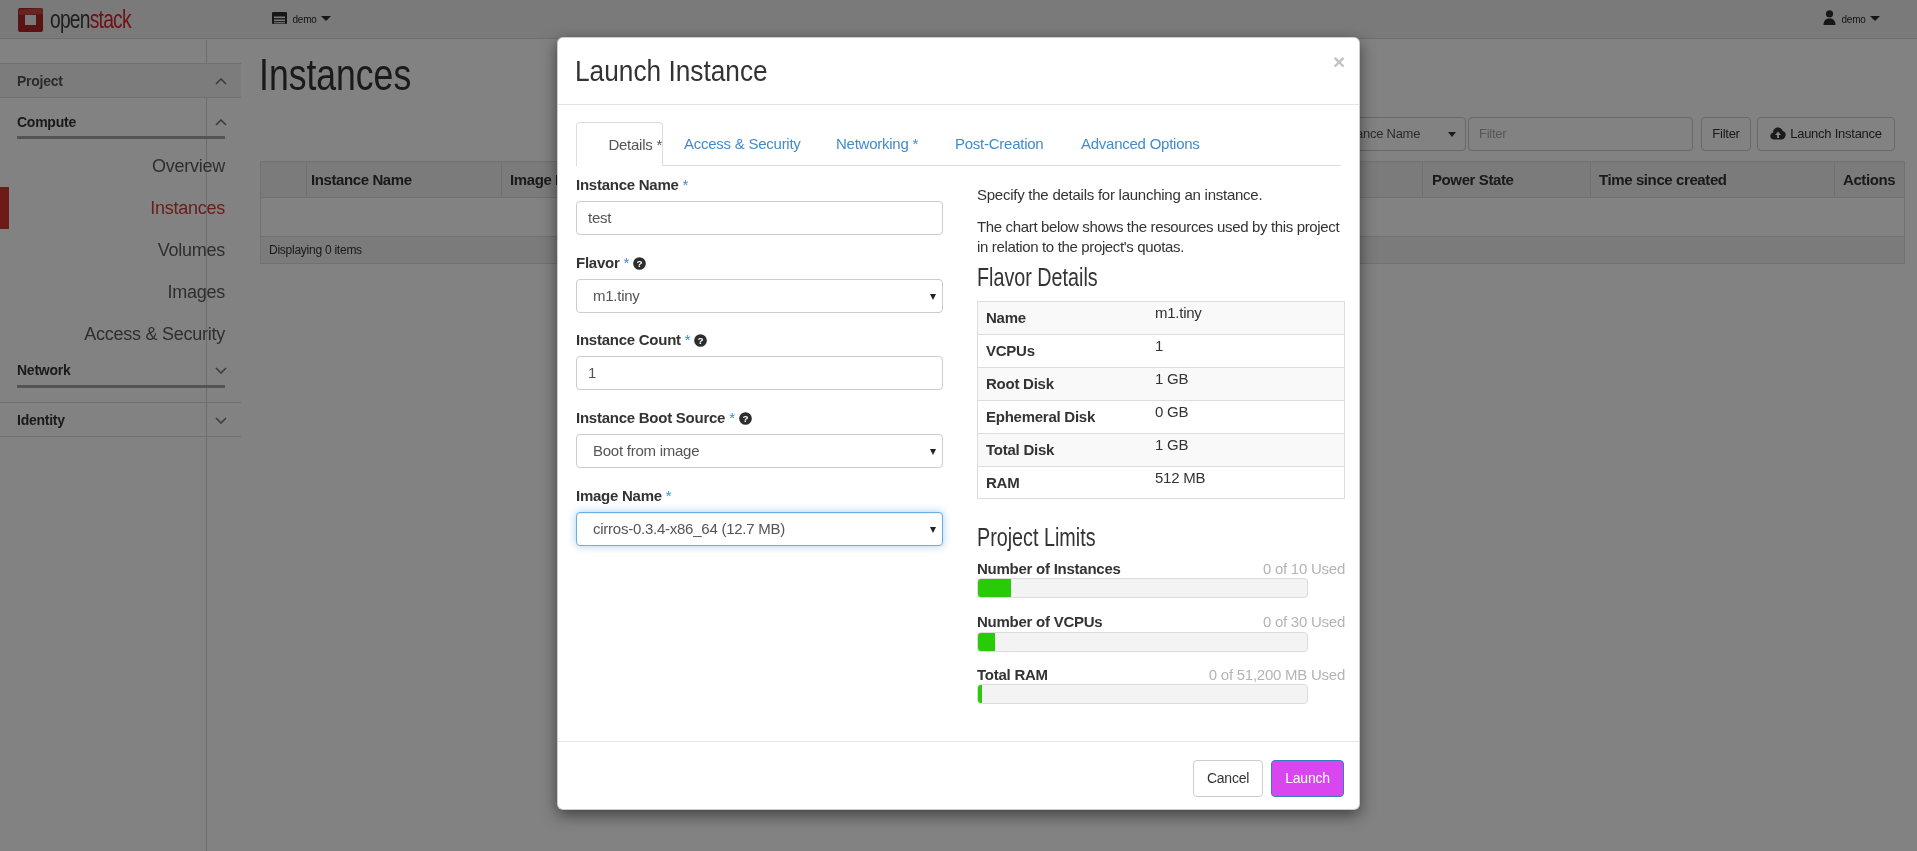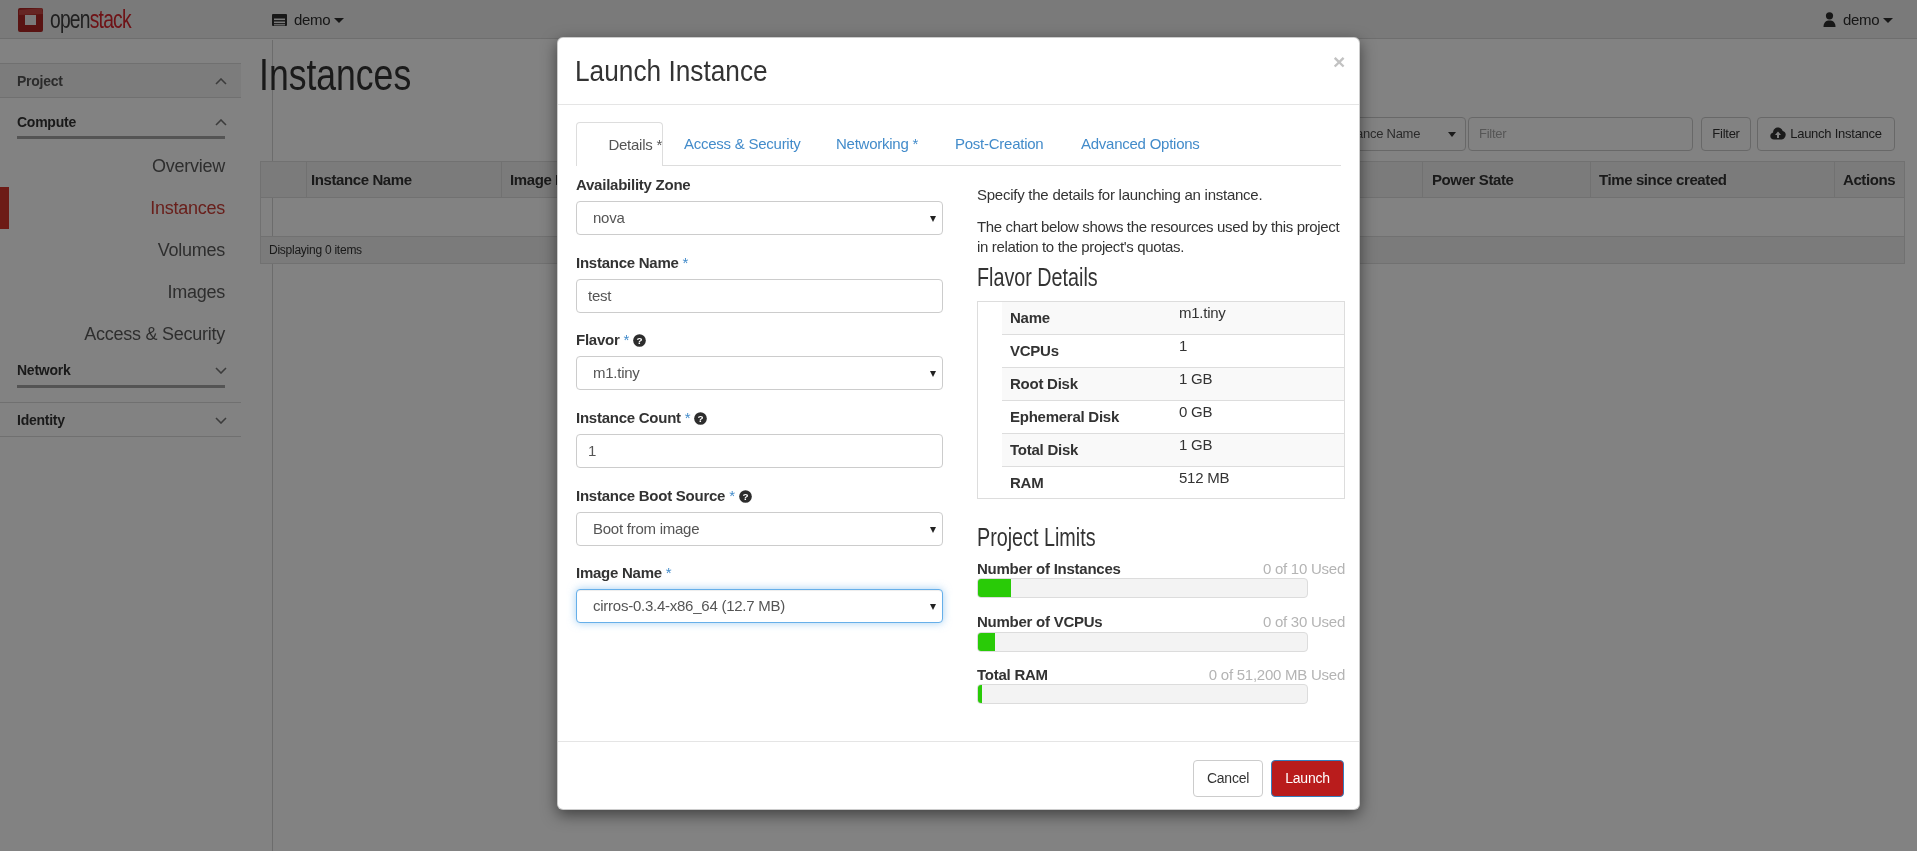--- a/index.html
+++ b/index.html
@@ -11,7 +11,7 @@
 #navbar { position:absolute; left:0; top:0; width:1917px; height:39px; background:#efefef; border-bottom:1px solid #d8d8d8; }
 #logotext { position:absolute; left:50px; top:5px; font-size:25px; letter-spacing:-1px; color:#3f3f3f; transform:scaleX(0.77); transform-origin:0 0; white-space:nowrap; }
 #logotext b { color:#d8252c; font-weight:normal; }
-.navdd { position:absolute; top:0; height:39px; font-size:15px; color:#2d2d2d; line-height:39px; }
+.navdd { position:absolute; top:0; height:39px; font-size:10px; color:#2d2d2d; line-height:39px; }
 .caret { display:inline-block; width:0; height:0; border-left:5px solid transparent; border-right:5px solid transparent; border-top:5px solid #2d2d2d; vertical-align:2px; }
 
 

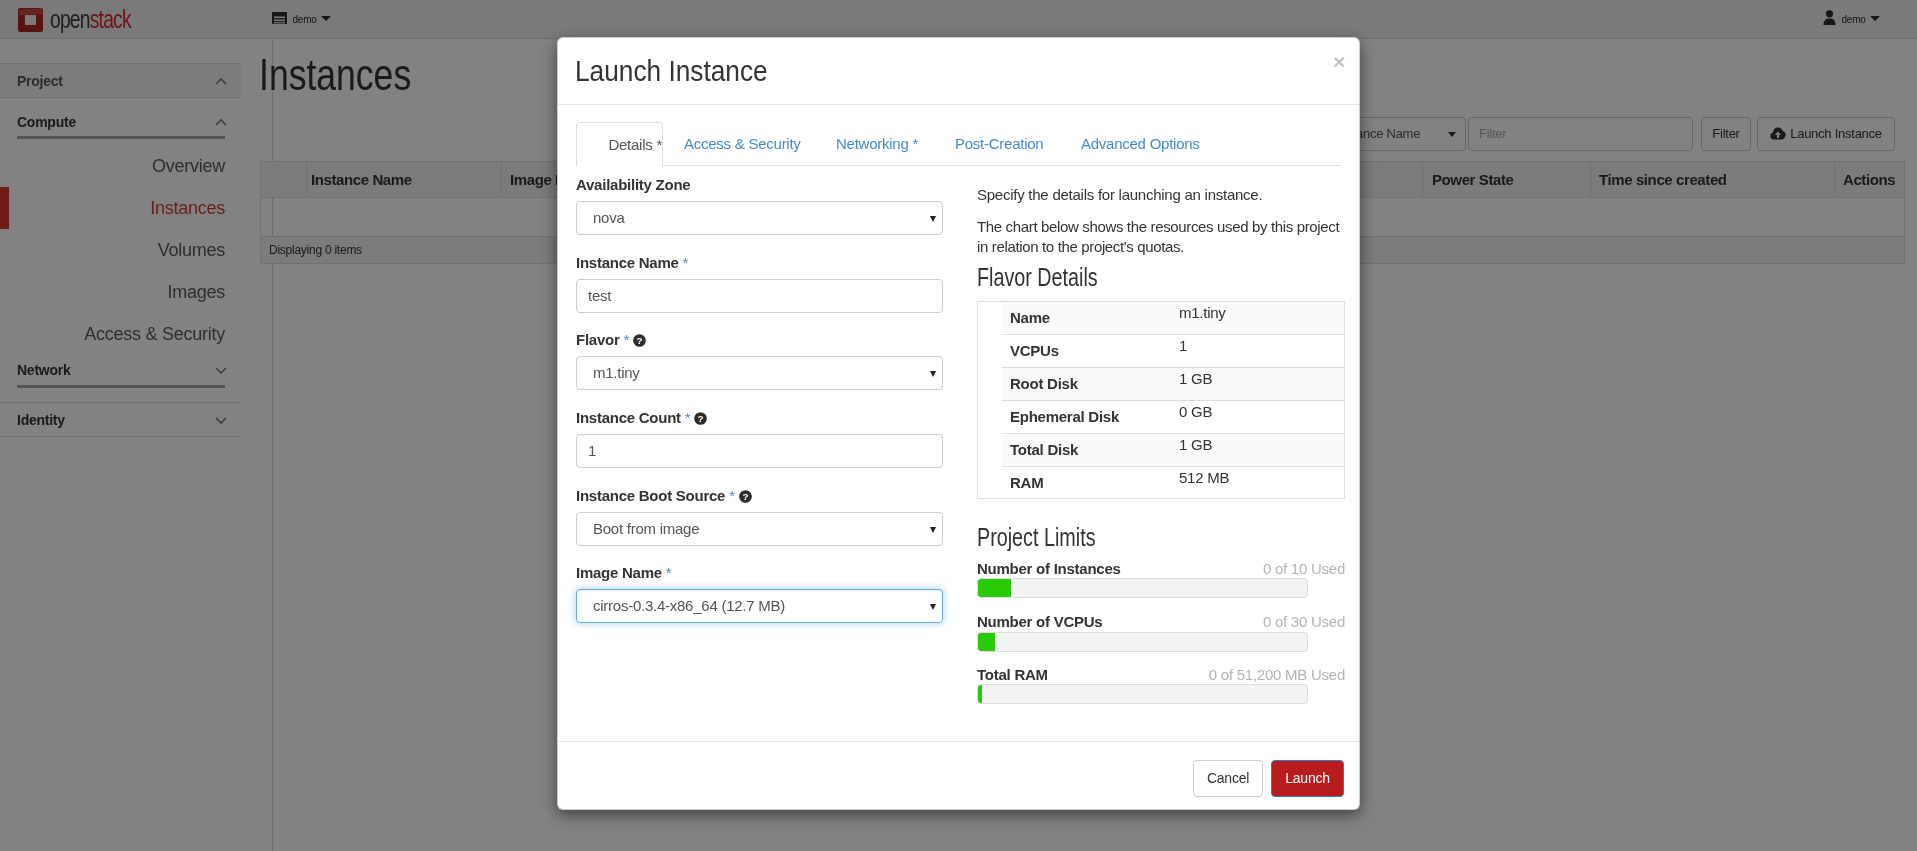--- a/index.html
+++ b/index.html
@@ -15,7 +15,7 @@
 .caret { display:inline-block; width:0; height:0; border-left:5px solid transparent; border-right:5px solid transparent; border-top:5px solid #2d2d2d; vertical-align:2px; }
 
 
-#sidebar { position:absolute; left:0; top:40px; width:273px; height:811px; background:#fff; border-right:1px solid #d5d5d5; }
+#sidebar { position:absolute; left:0; top:40px; width:207px; height:811px; background:#fff; border-right:1px solid #d5d5d5; }
 .sb-line { position:absolute; left:0; width:241px; height:1px; background:#dcdcdc; }
 .sb-head { position:absolute; left:0; width:241px; font-weight:bold; font-size:14px; color:#333; padding-left:17px; }
 .sb-chev { position:absolute; right:14px; }

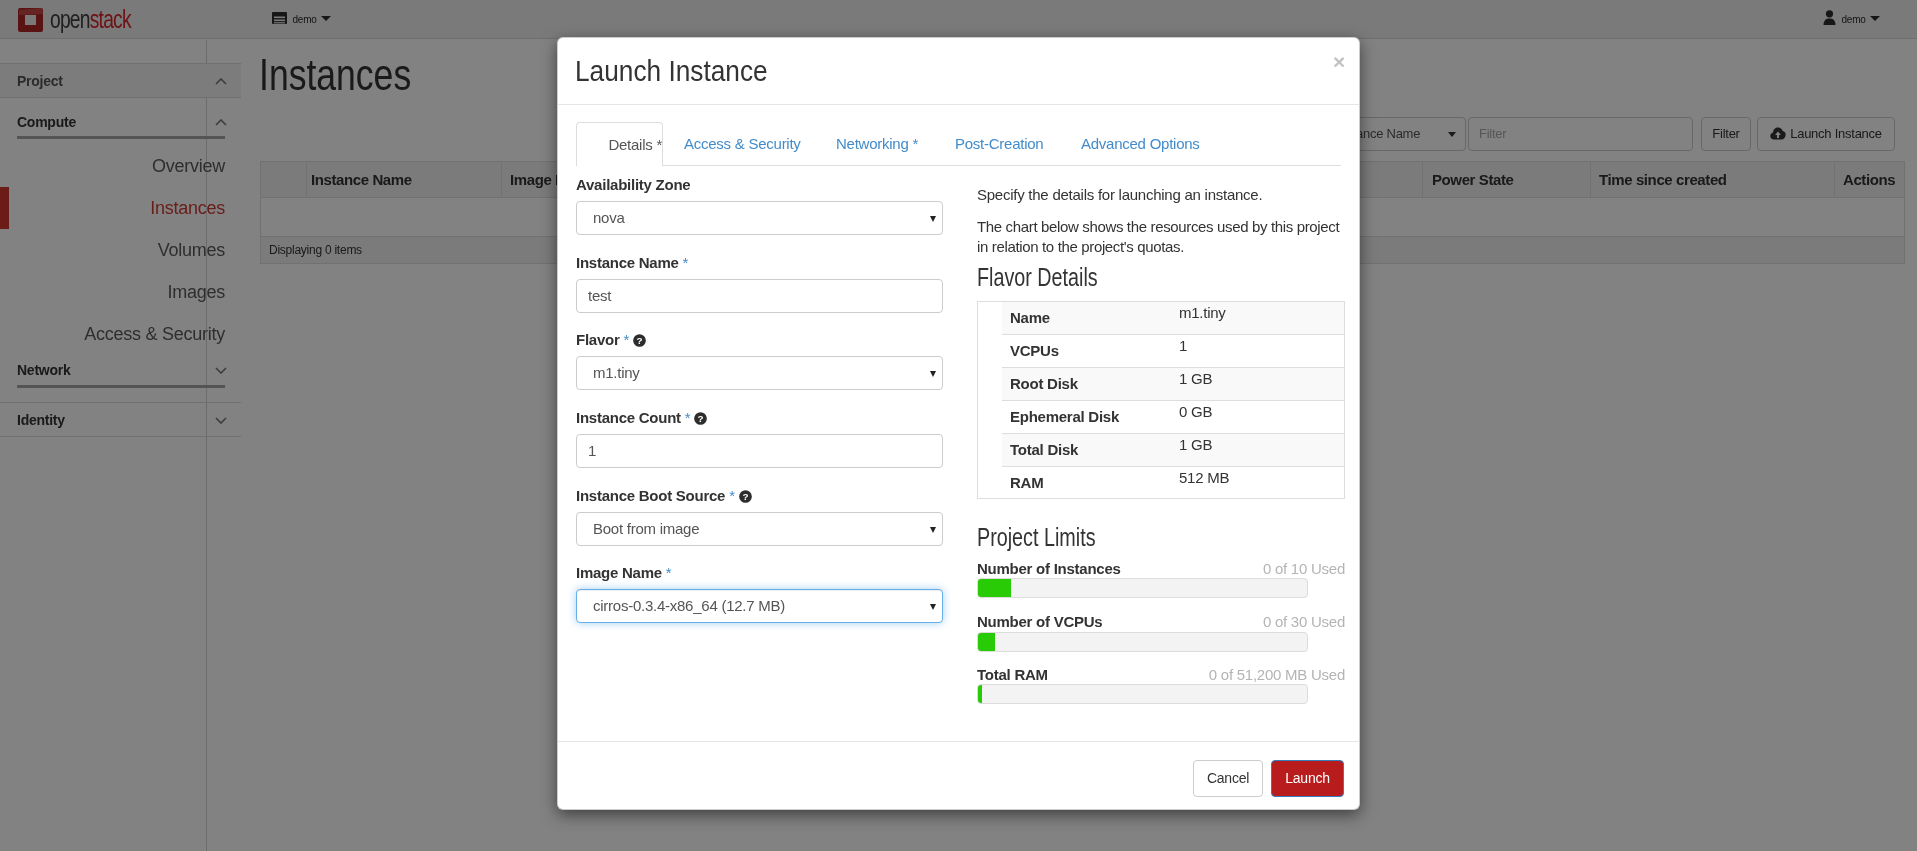--- a/index.html
+++ b/index.html
@@ -181,10 +181,6 @@
     </div>
     <div id="lcol">
       <div class="fgroup">
-        <span class="flabel">Availability Zone</span>
-        <div class="fsel">nova</div>
-      </div>
-      <div class="fgroup">
         <span class="flabel">Instance Name <span class="req">*</span></span>
         <div class="finp">test</div>
       </div>

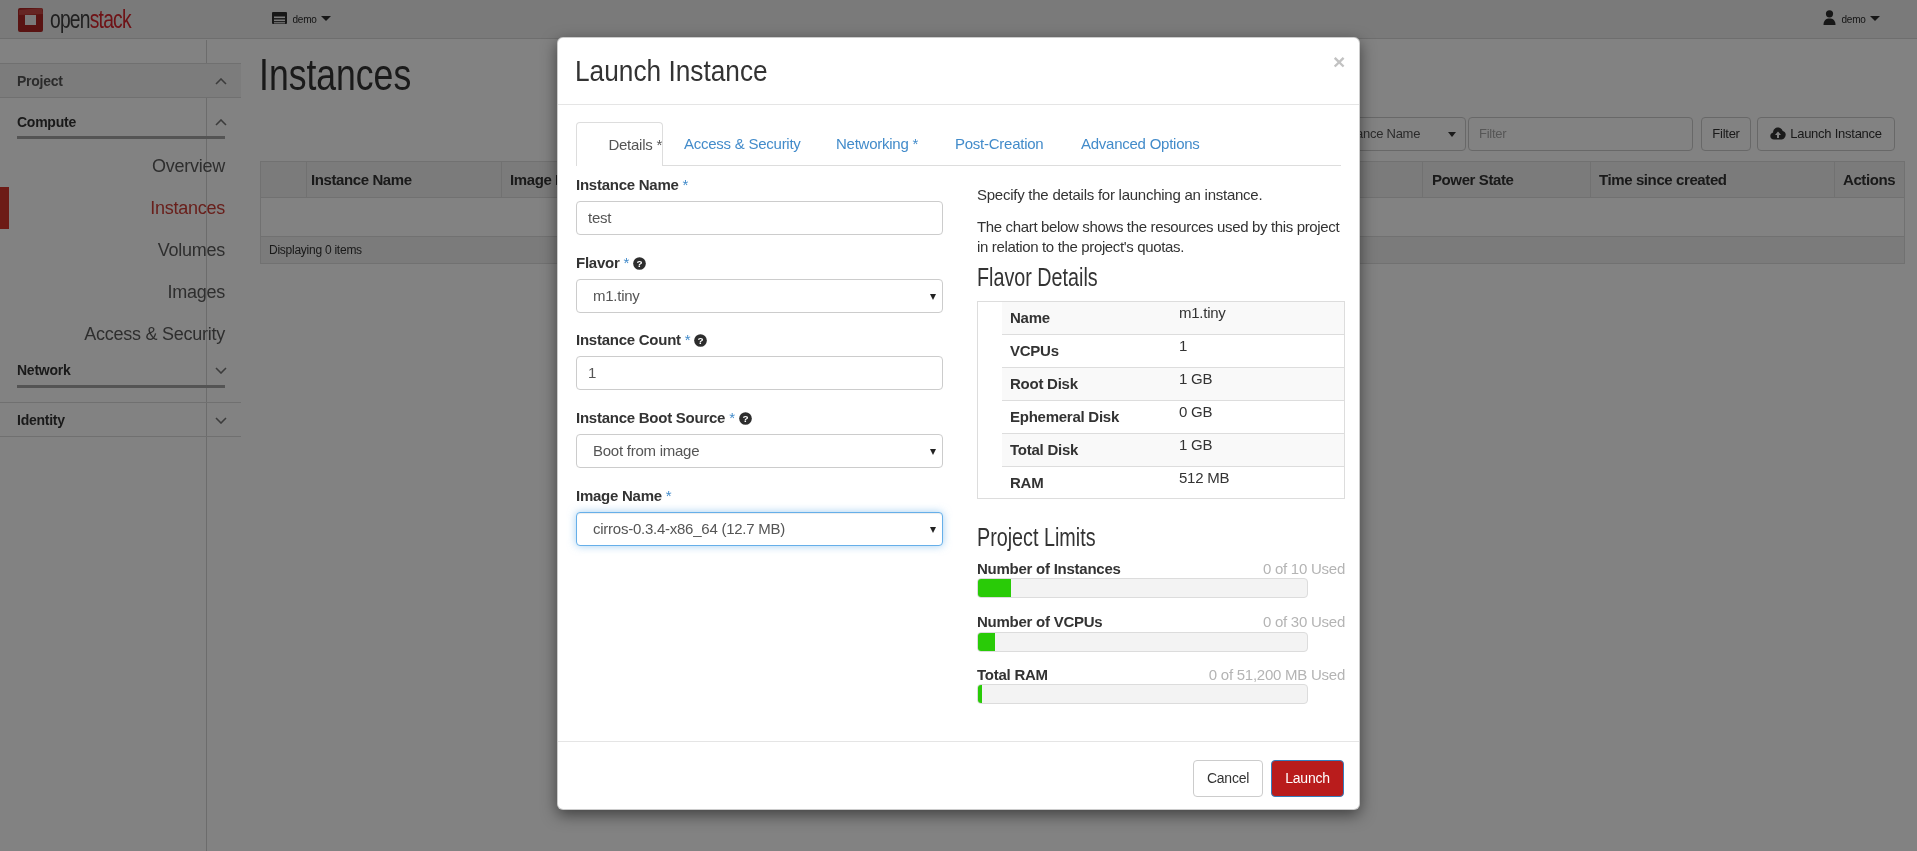--- a/index.html
+++ b/index.html
@@ -57,7 +57,7 @@
 .qicon { display:inline-block; vertical-align:-2px; }
 .rp { position:absolute; left:0; font-size:15px; line-height:20px; color:#333; }
 .h3 { position:absolute; left:0; font-size:25px; font-weight:500; color:#333; line-height:27px; transform:scaleX(0.79); transform-origin:0 0; letter-spacing:0; white-space:nowrap; }
-#ftable { position:absolute; left:0; top:196px; width:368px; height:198px; border:1px solid #ddd;padding-left:24px; }
+#ftable { position:absolute; left:0; top:196px; width:368px; height:198px; border:1px solid #ddd; }
 .frow { position:relative; height:33px; border-top:1px solid #ddd; }
 .frow.first { border-top:none; height:32px; }
 .frow.odd { background:#f9f9f9; }

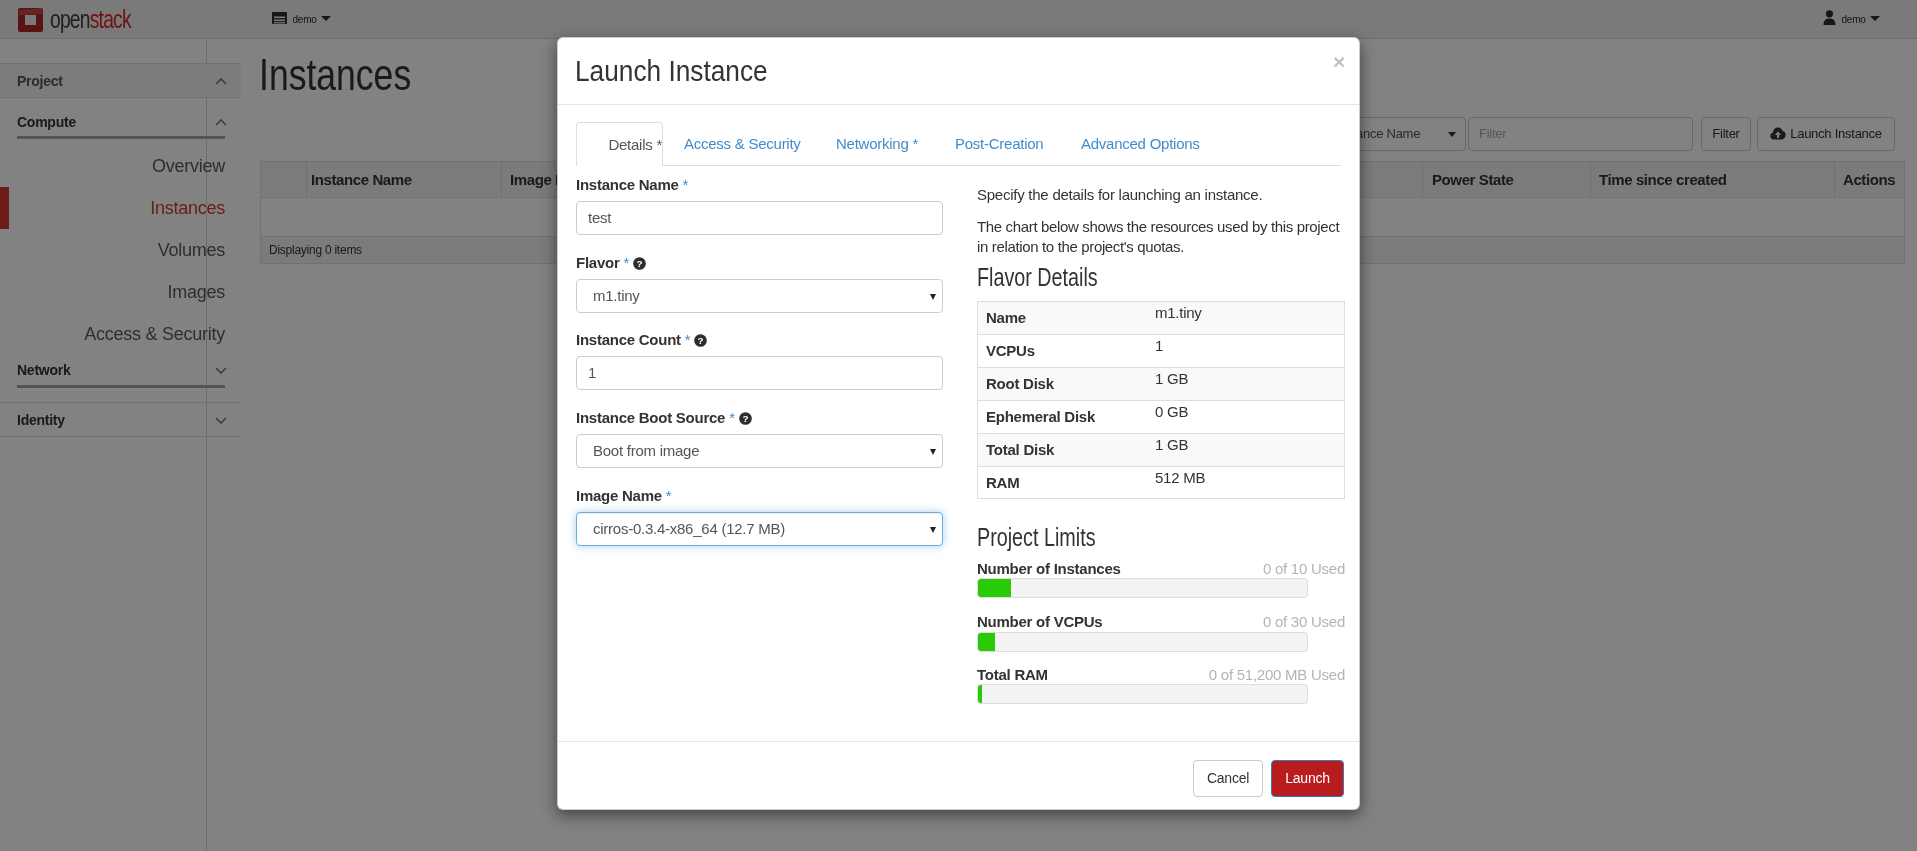--- a/index.html
+++ b/index.html
@@ -70,7 +70,7 @@
 #m-foot { position:relative; height:68px; border-top:1px solid #e5e5e5; }
 .mbtn { position:absolute; top:18px; height:37px; border-radius:4px; font-size:14px; text-align:center; line-height:35px; }
 #btn-cancel { right:96px; width:70px; background:#fff; border:1px solid #ccc; color:#333; }
-#btn-launch { right:15px; width:73px; background:#b91c1c; border:1px solid #357ebd; color:#fff; }
+#btn-launch { right:15px; width:73px; background:#d946ef; border:1px solid #357ebd; color:#fff; }
 </style>
 </head>
 <body>

